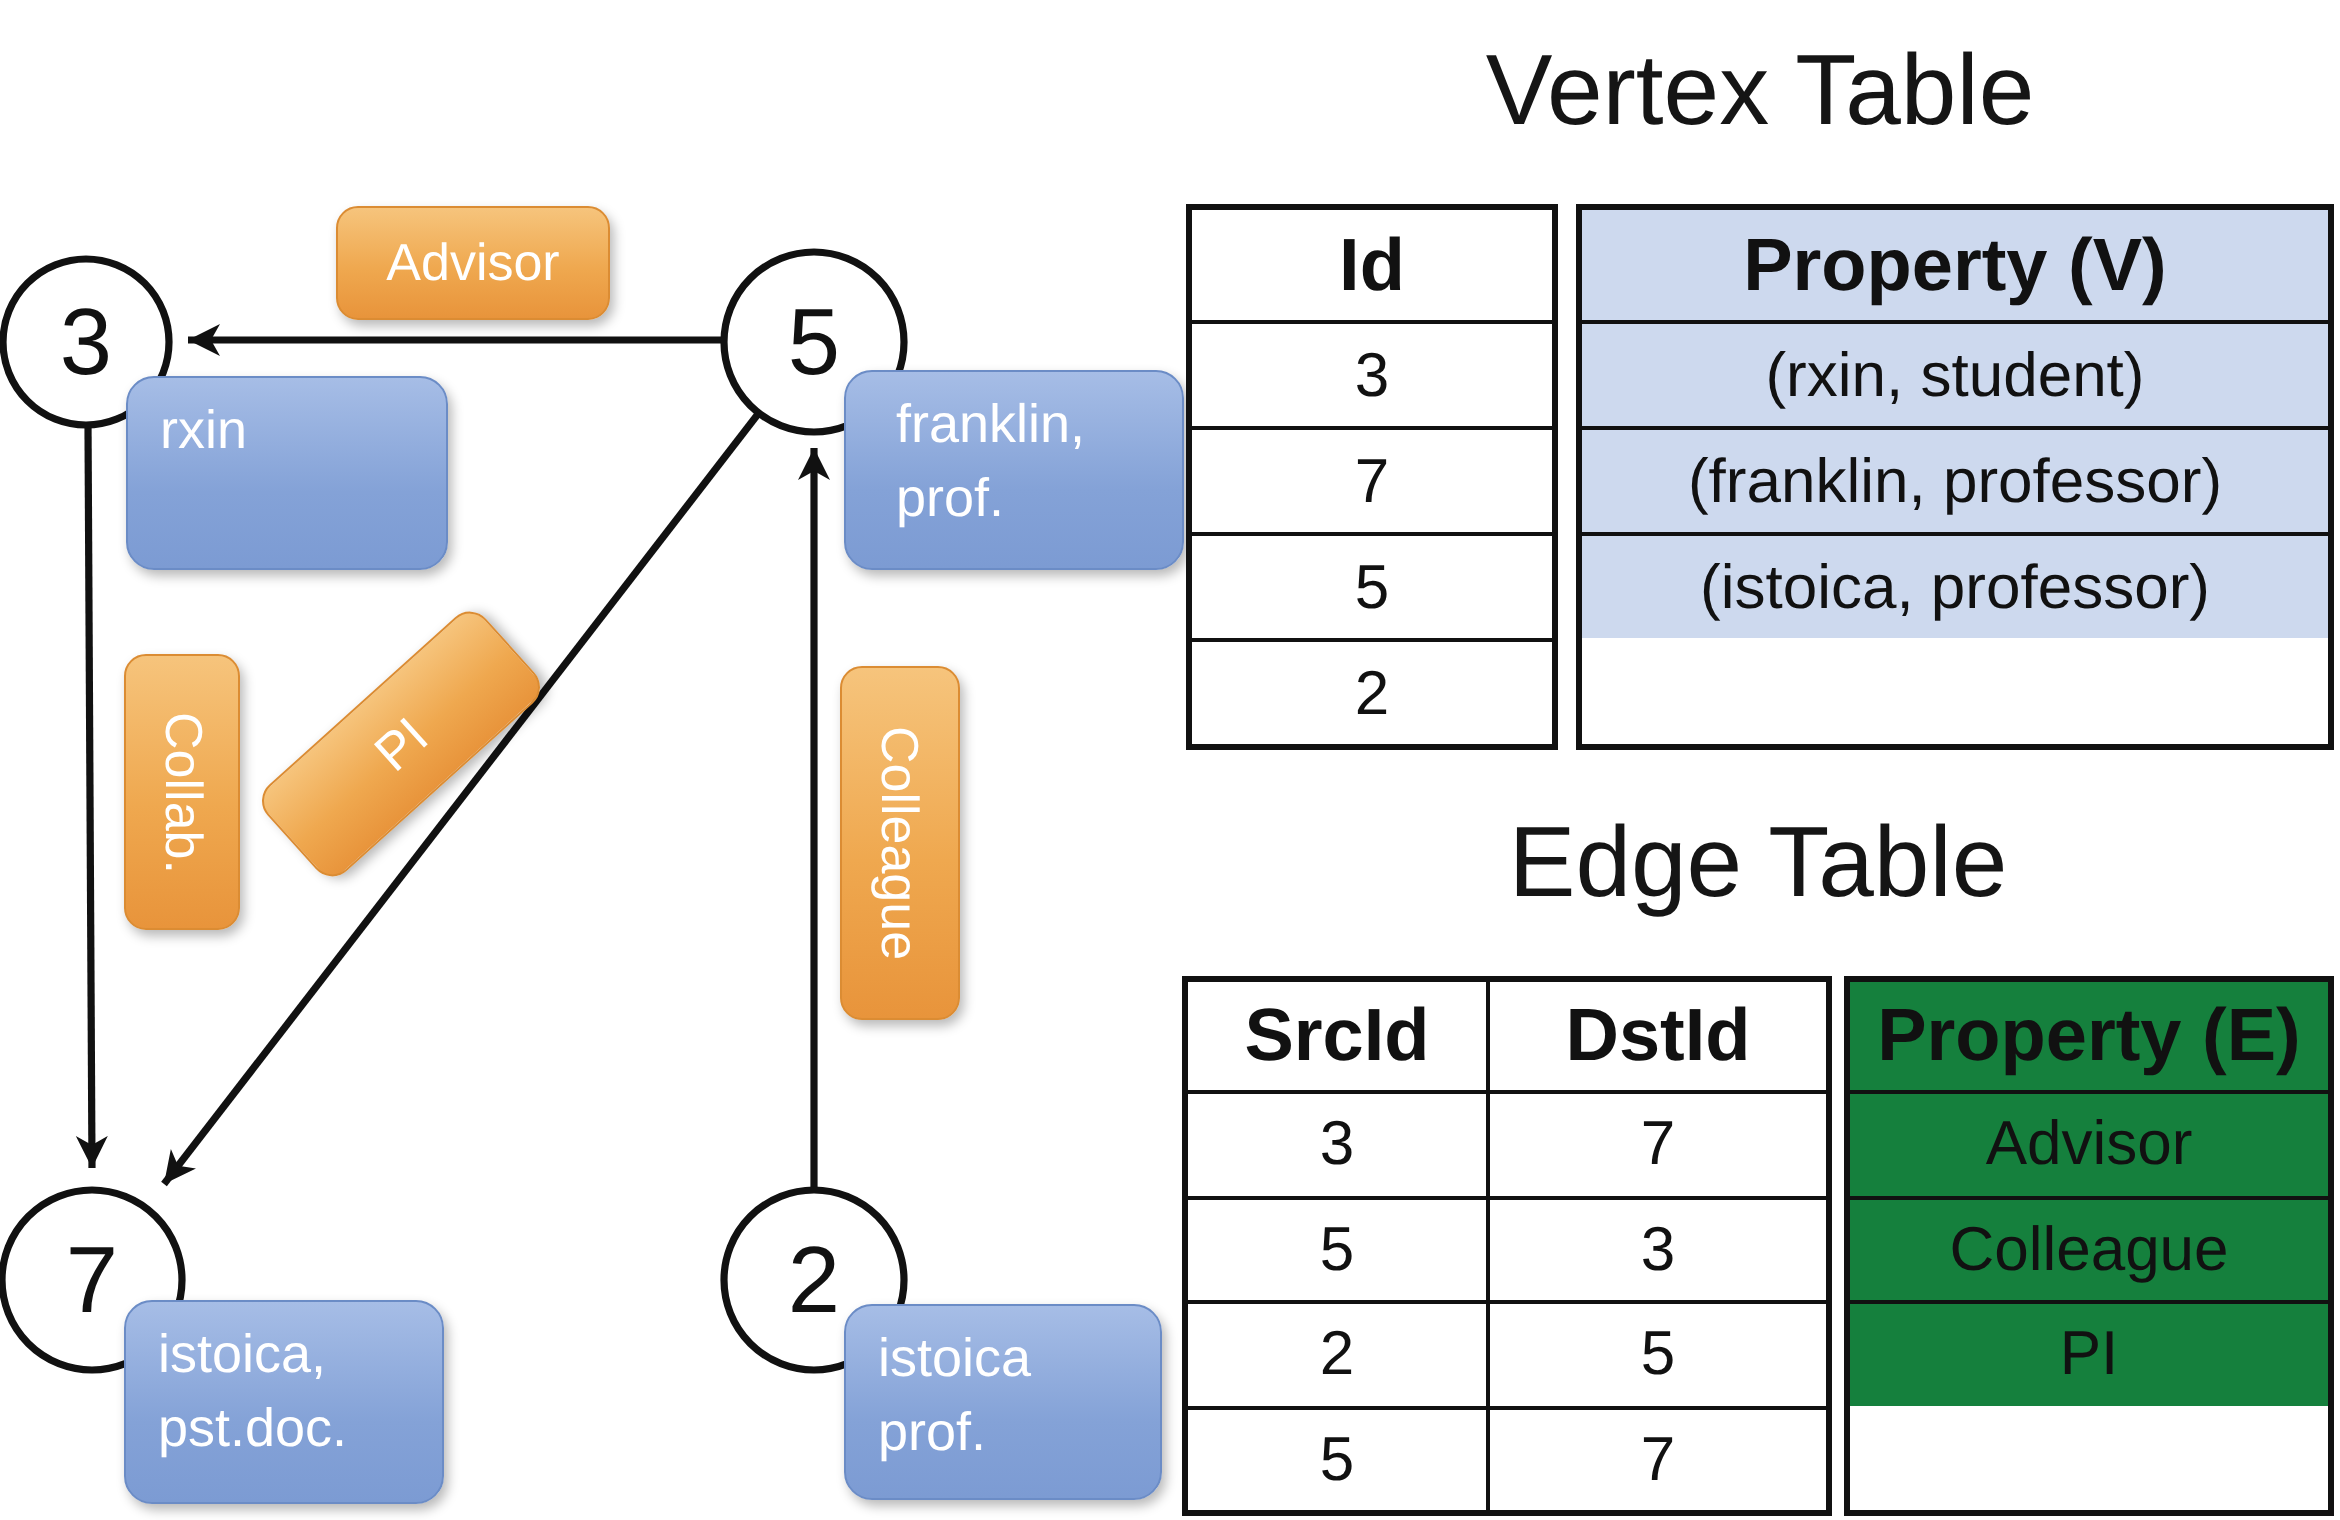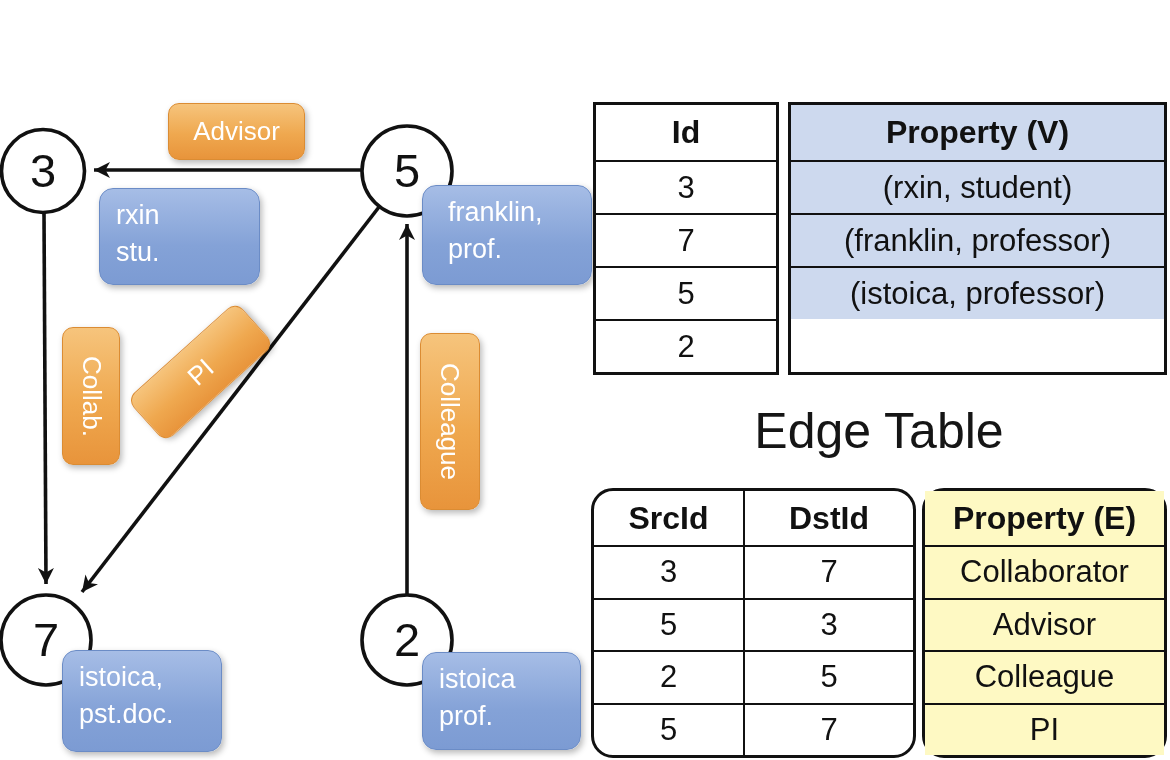--- a/index.html
+++ b/index.html
@@ -106,6 +106,7 @@
     <div>prof.</div>
   </div>
 
+  <div class="title" style="left:593px;top:16px;width:574px;">Vertex Table</div>
 
   <div class="tblock vt" style="left:593px;top:102px;width:180px;height:267px;">
     <div class="cell hdr">Id</div>

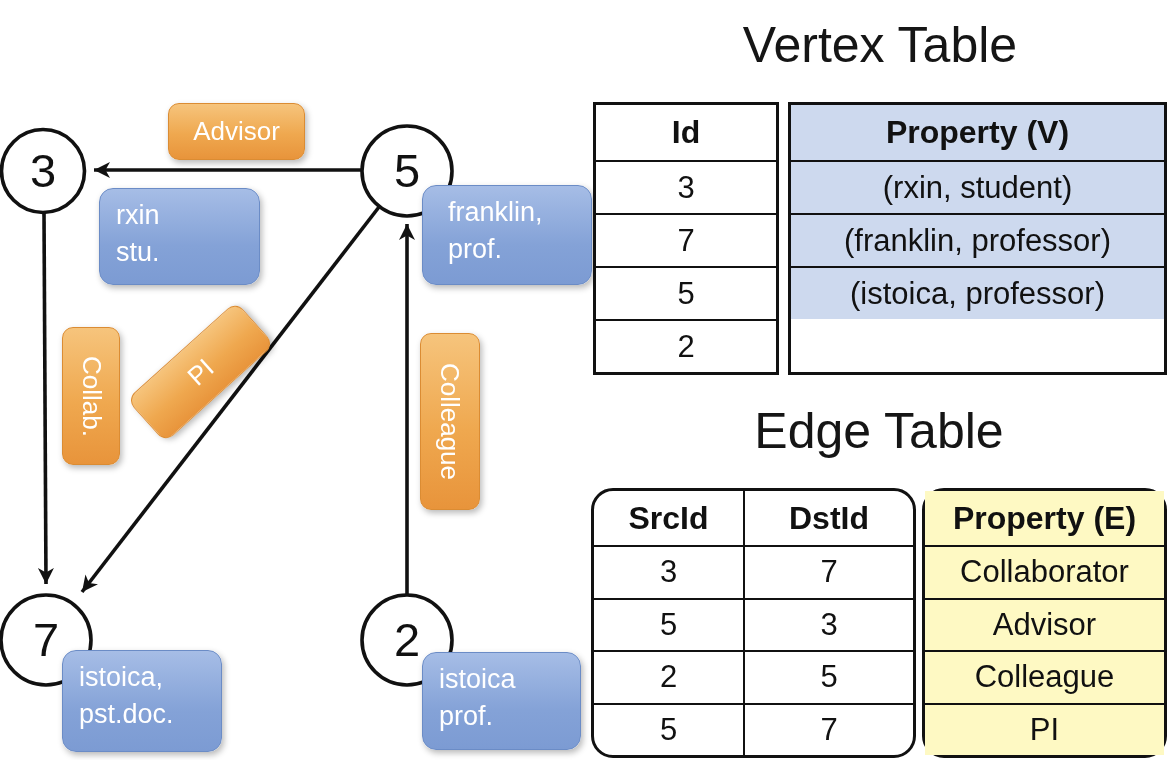--- a/index.html
+++ b/index.html
@@ -36,7 +36,7 @@
     display:flex;align-items:center;justify-content:center;
     font-size:31px;
   }
-  .tblock .hdr{font-weight:700;font-size:32px;}
+  .tblock .hdr{font-weight:700;font-size:37px;}
   .vt{grid-template-rows:55px repeat(4,1fr);}
   .et{grid-template-rows:54px repeat(4,1fr);border-radius:22px;}
   .rule{border-top:2px solid #111;}

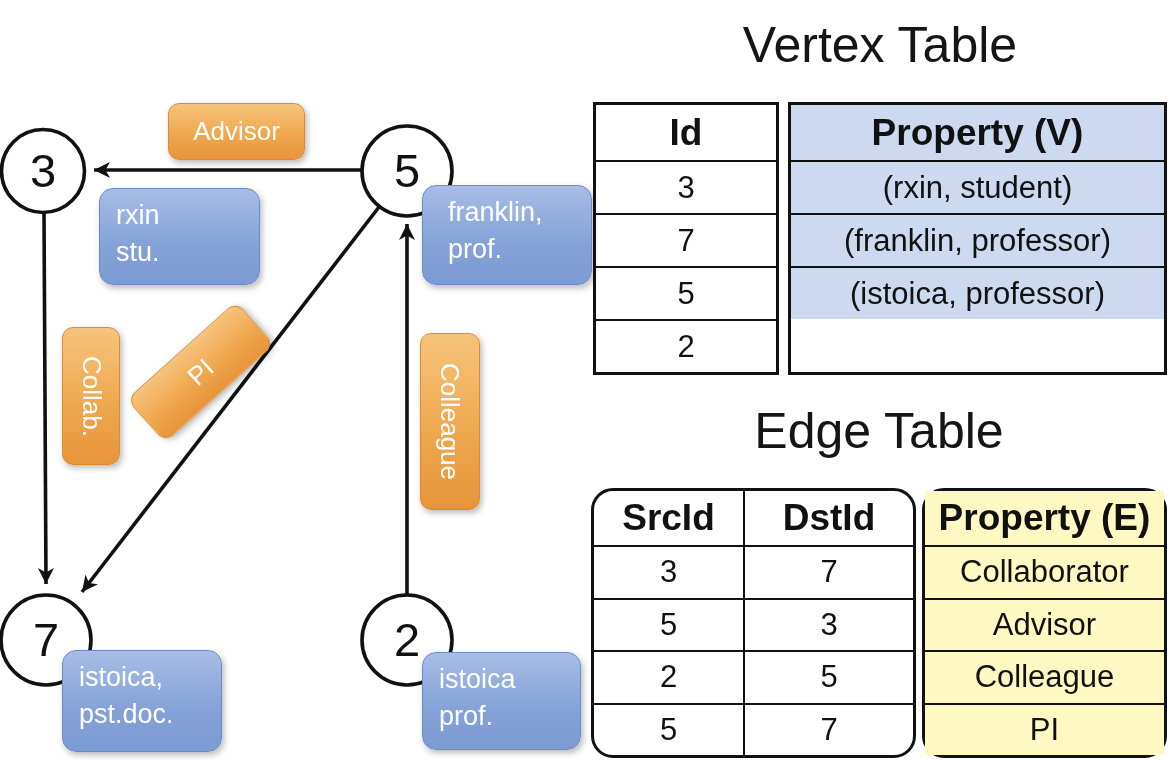--- a/index.html
+++ b/index.html
@@ -89,7 +89,7 @@
     <span>Colleague</span>
   </div>
 
-  <div class="bbox" style="left:63px;top:188px;width:137px;height:87px;margin-left:36px;">
+  <div class="bbox" style="left:63px;top:188px;width:137px;height:87px;">
     <div>rxin</div>
     <div>stu.</div>
   </div>

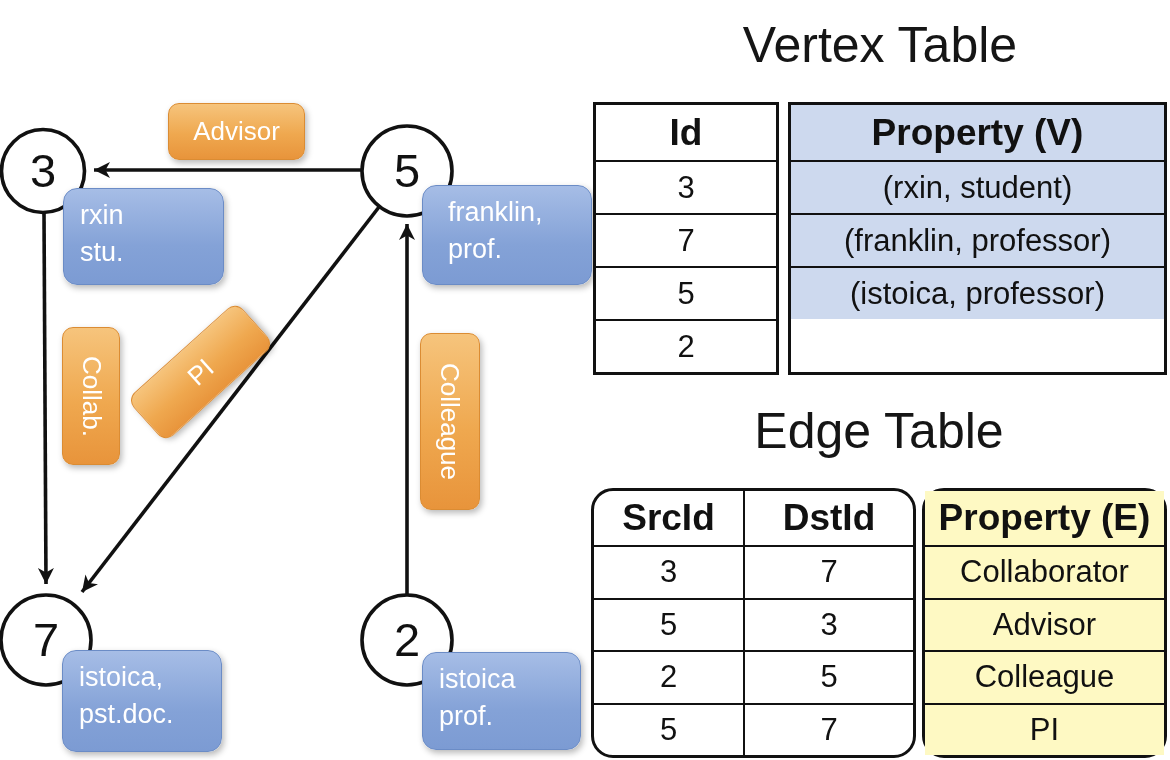--- a/index.html
+++ b/index.html
@@ -91,7 +91,6 @@
 
   <div class="bbox" style="left:63px;top:188px;width:137px;height:87px;">
     <div>rxin</div>
-    <div>stu.</div>
   </div>
   <div class="bbox" style="left:422px;top:185px;width:137px;height:90px;padding-left:25px;">
     <div>franklin,</div>

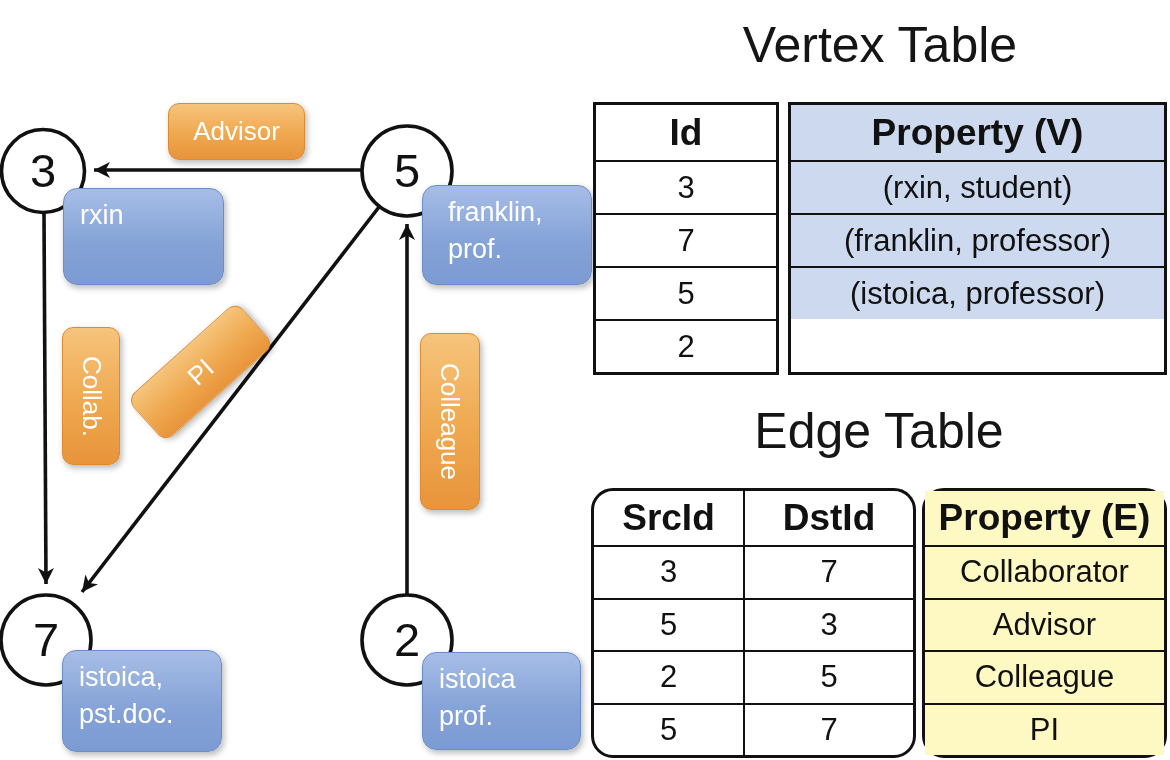--- a/index.html
+++ b/index.html
@@ -38,7 +38,7 @@
   }
   .tblock .hdr{font-weight:700;font-size:37px;}
   .vt{grid-template-rows:55px repeat(4,1fr);}
-  .et{grid-template-rows:54px repeat(4,1fr);border-radius:22px;}
+  .et{grid-template-rows:54px repeat(4,1fr);}
   .rule{border-top:2px solid #111;}
   .ids2{grid-template-columns:149px 1fr;}
   .ids2 .c2{border-left:2px solid #111;}

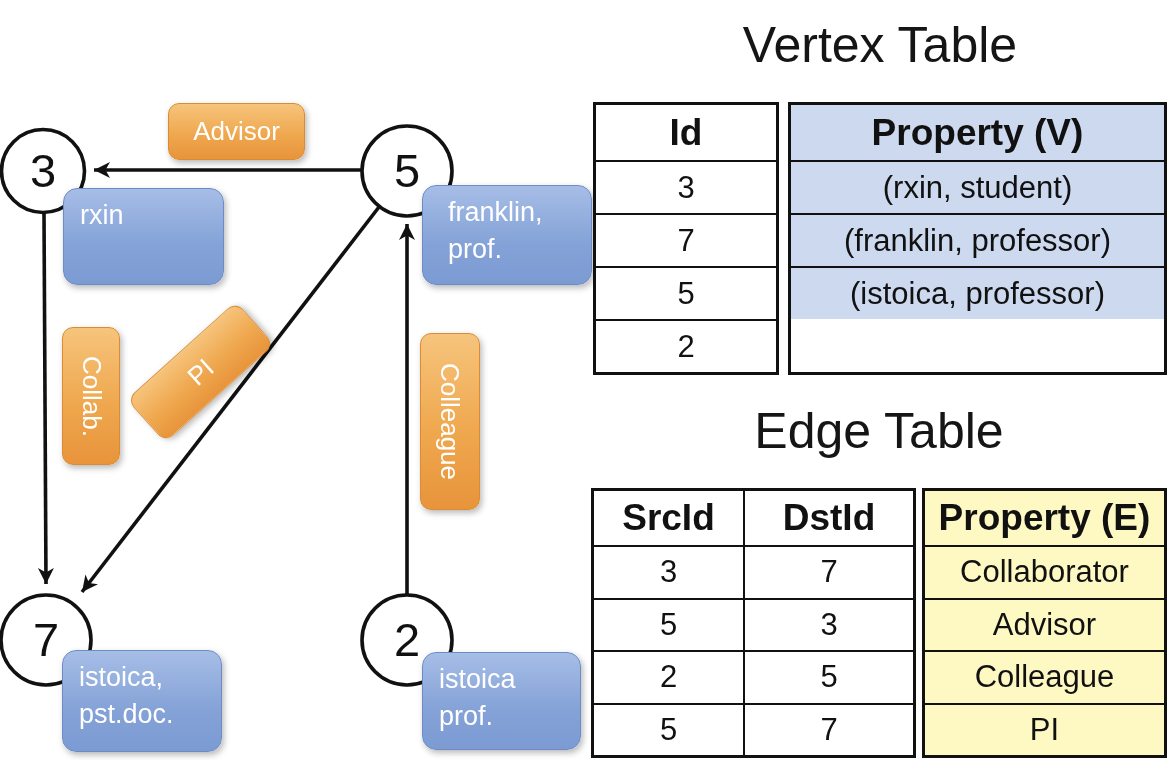--- a/index.html
+++ b/index.html
@@ -43,7 +43,7 @@
   .ids2{grid-template-columns:149px 1fr;}
   .ids2 .c2{border-left:2px solid #111;}
   .bg-blue{background:#CDD9EE;}
-  .bg-tan{background:#fef9c3;}
+  .bg-tan{background:#15803d;}
   
   #graph-svg{position:absolute;left:0;top:0;}
 </style>

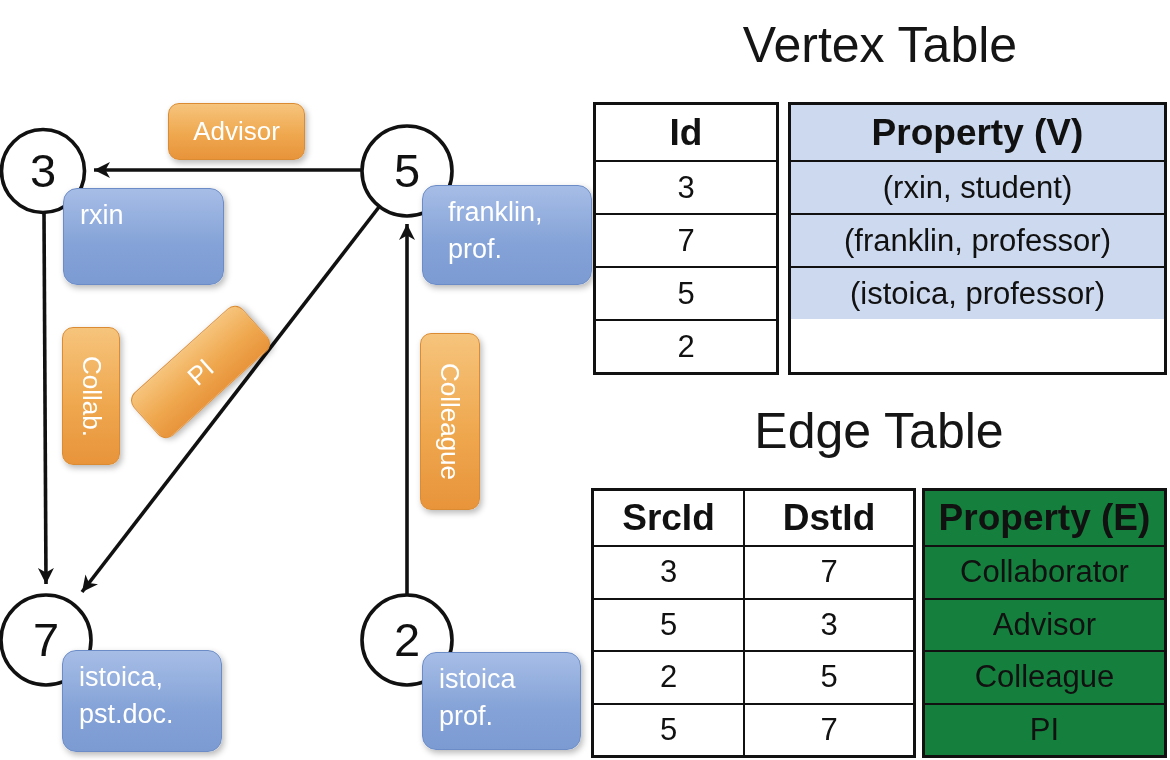--- a/index.html
+++ b/index.html
@@ -139,7 +139,6 @@
 
   <div class="tblock et" style="left:922px;top:488px;width:239px;height:264px;">
     <div class="cell hdr bg-tan">Property (E)</div>
-    <div class="cell rule bg-tan">Collaborator</div>
     <div class="cell rule bg-tan">Advisor</div>
     <div class="cell rule bg-tan">Colleague</div>
     <div class="cell rule bg-tan">PI</div>

